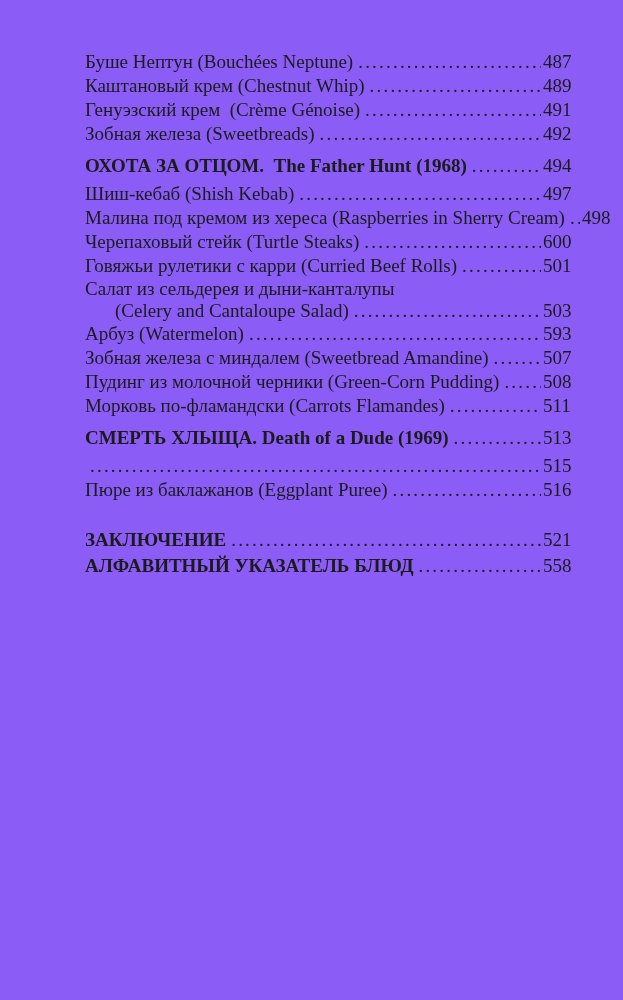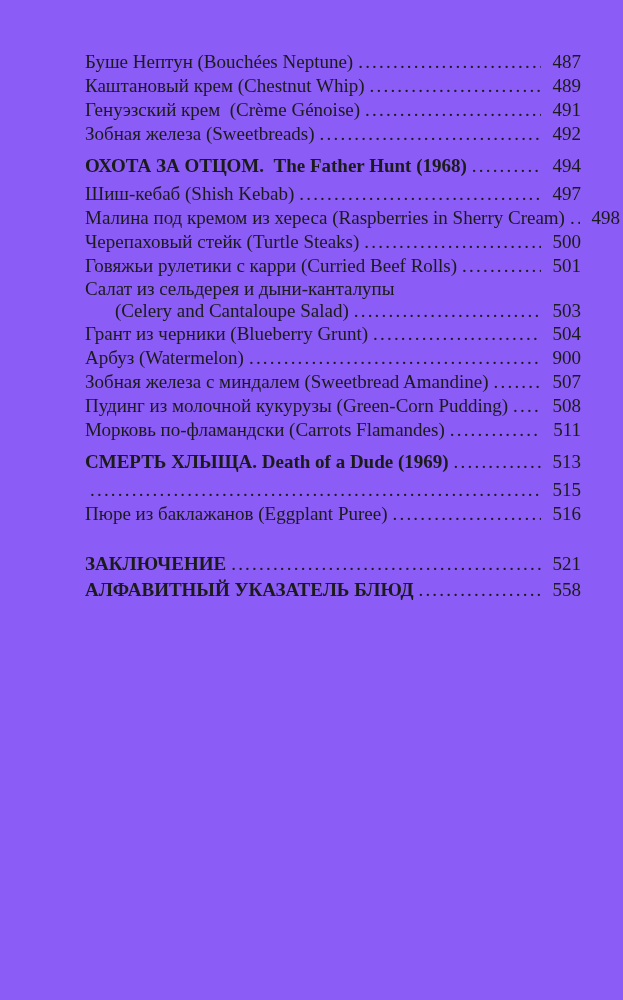--- a/index.html
+++ b/index.html
@@ -62,7 +62,6 @@
   .num {
     flex: 0 0 auto;
     min-width: 38px;
-    text-align: right;
     font-weight: 400;
   }
   .entry.bold .num { font-weight: 400; }

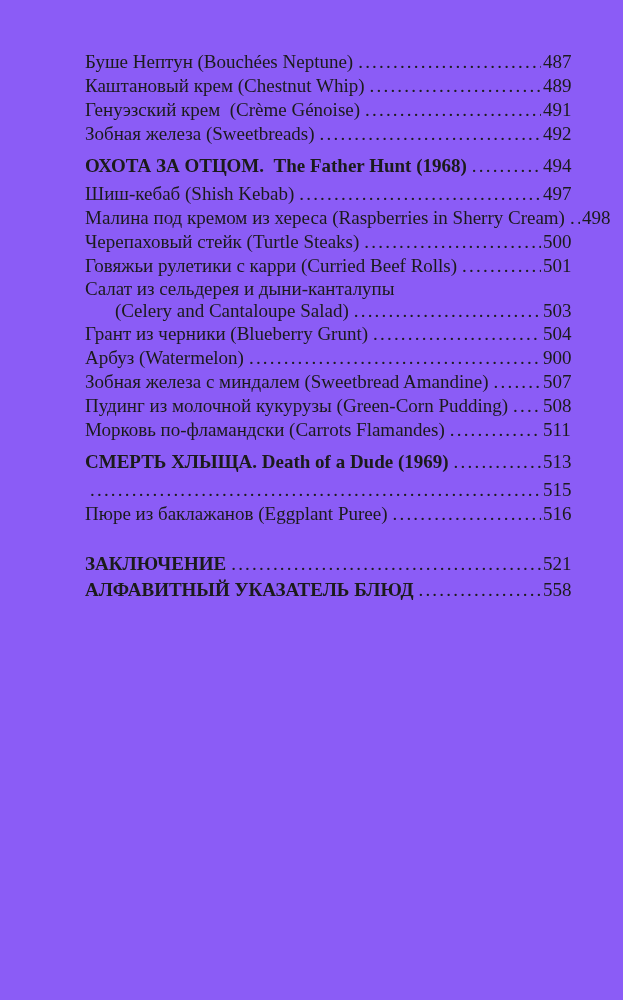--- a/index.html
+++ b/index.html
@@ -127,7 +127,7 @@
           <div class="line">
             <span class="title">Черепаховый стейк (Turtle Steaks)</span>
             <span class="leader"></span>
-            <span class="num">500</span>
+            <span class="num">600</span>
           </div>
         </div>
         <div class="entry">

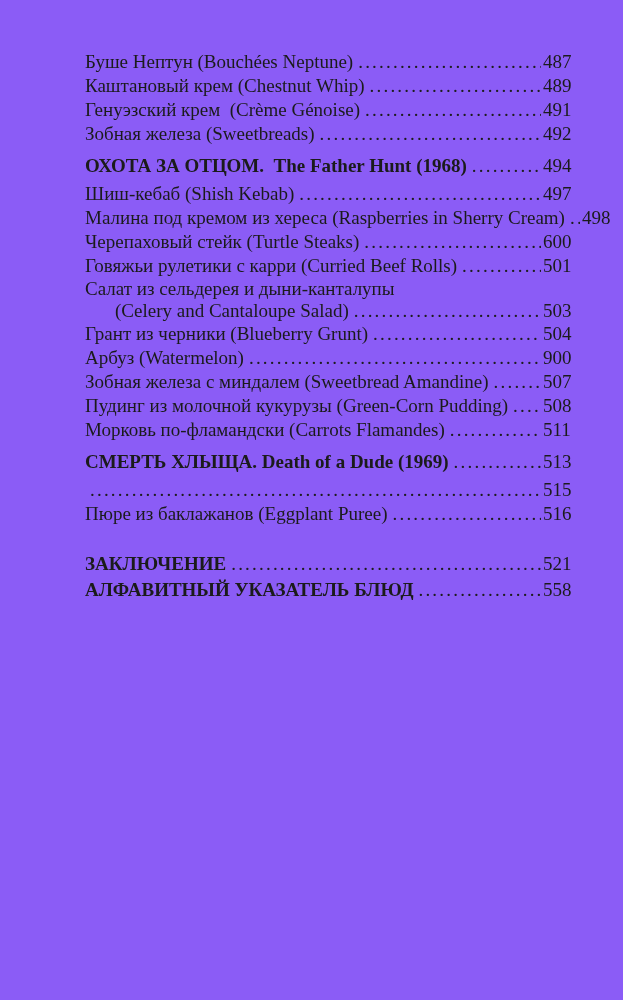--- a/index.html
+++ b/index.html
@@ -147,13 +147,6 @@
         </div>
         <div class="entry">
           <div class="line">
-            <span class="title">Грант из черники (Blueberry Grunt)</span>
-            <span class="leader"></span>
-            <span class="num">504</span>
-          </div>
-        </div>
-        <div class="entry">
-          <div class="line">
             <span class="title">Арбуз (Watermelon)</span>
             <span class="leader"></span>
             <span class="num">900</span>

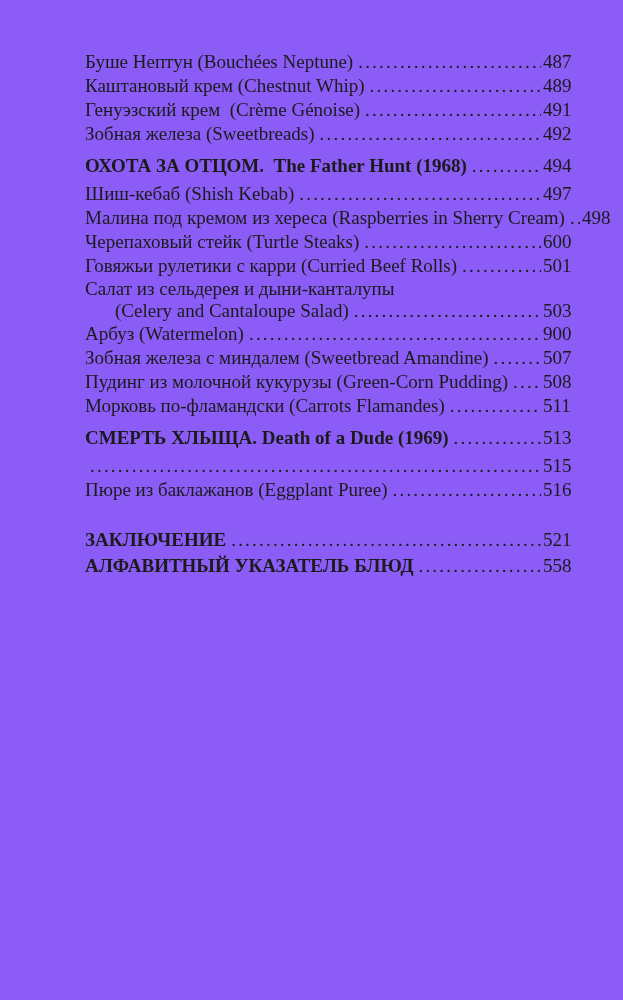--- a/index.html
+++ b/index.html
@@ -149,7 +149,7 @@
           <div class="line">
             <span class="title">Арбуз (Watermelon)</span>
             <span class="leader"></span>
-            <span class="num">900</span>
+            <span class="num">593</span>
           </div>
         </div>
         <div class="entry">

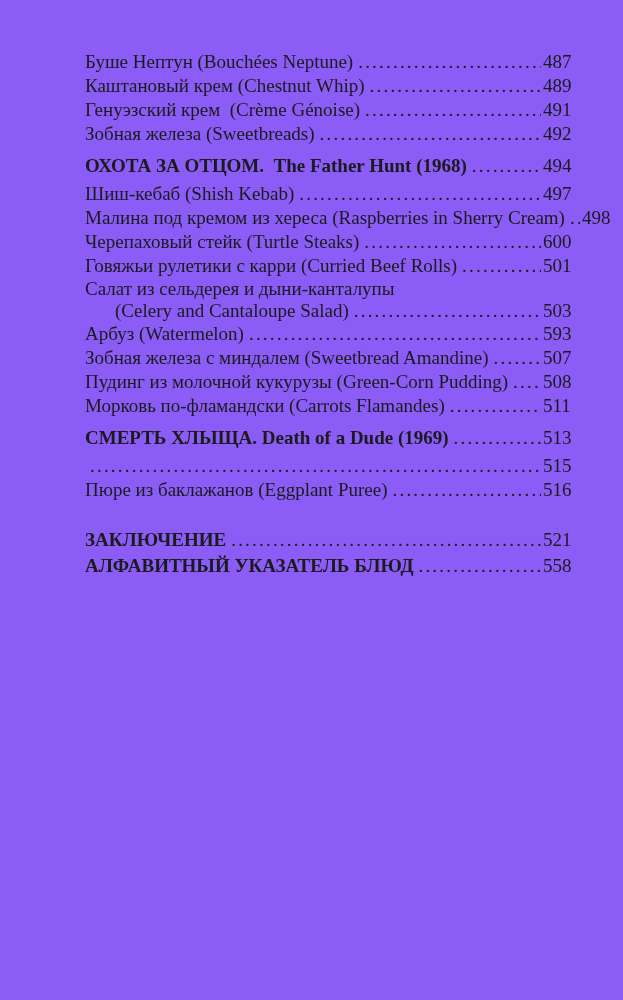--- a/index.html
+++ b/index.html
@@ -161,7 +161,7 @@
         </div>
         <div class="entry">
           <div class="line">
-            <span class="title">Пудинг из молочной кукурузы (Green-Corn Pudding)</span>
+            <span class="title">Пудинг из молочной черники (Green-Corn Pudding)</span>
             <span class="leader"></span>
             <span class="num">508</span>
           </div>

